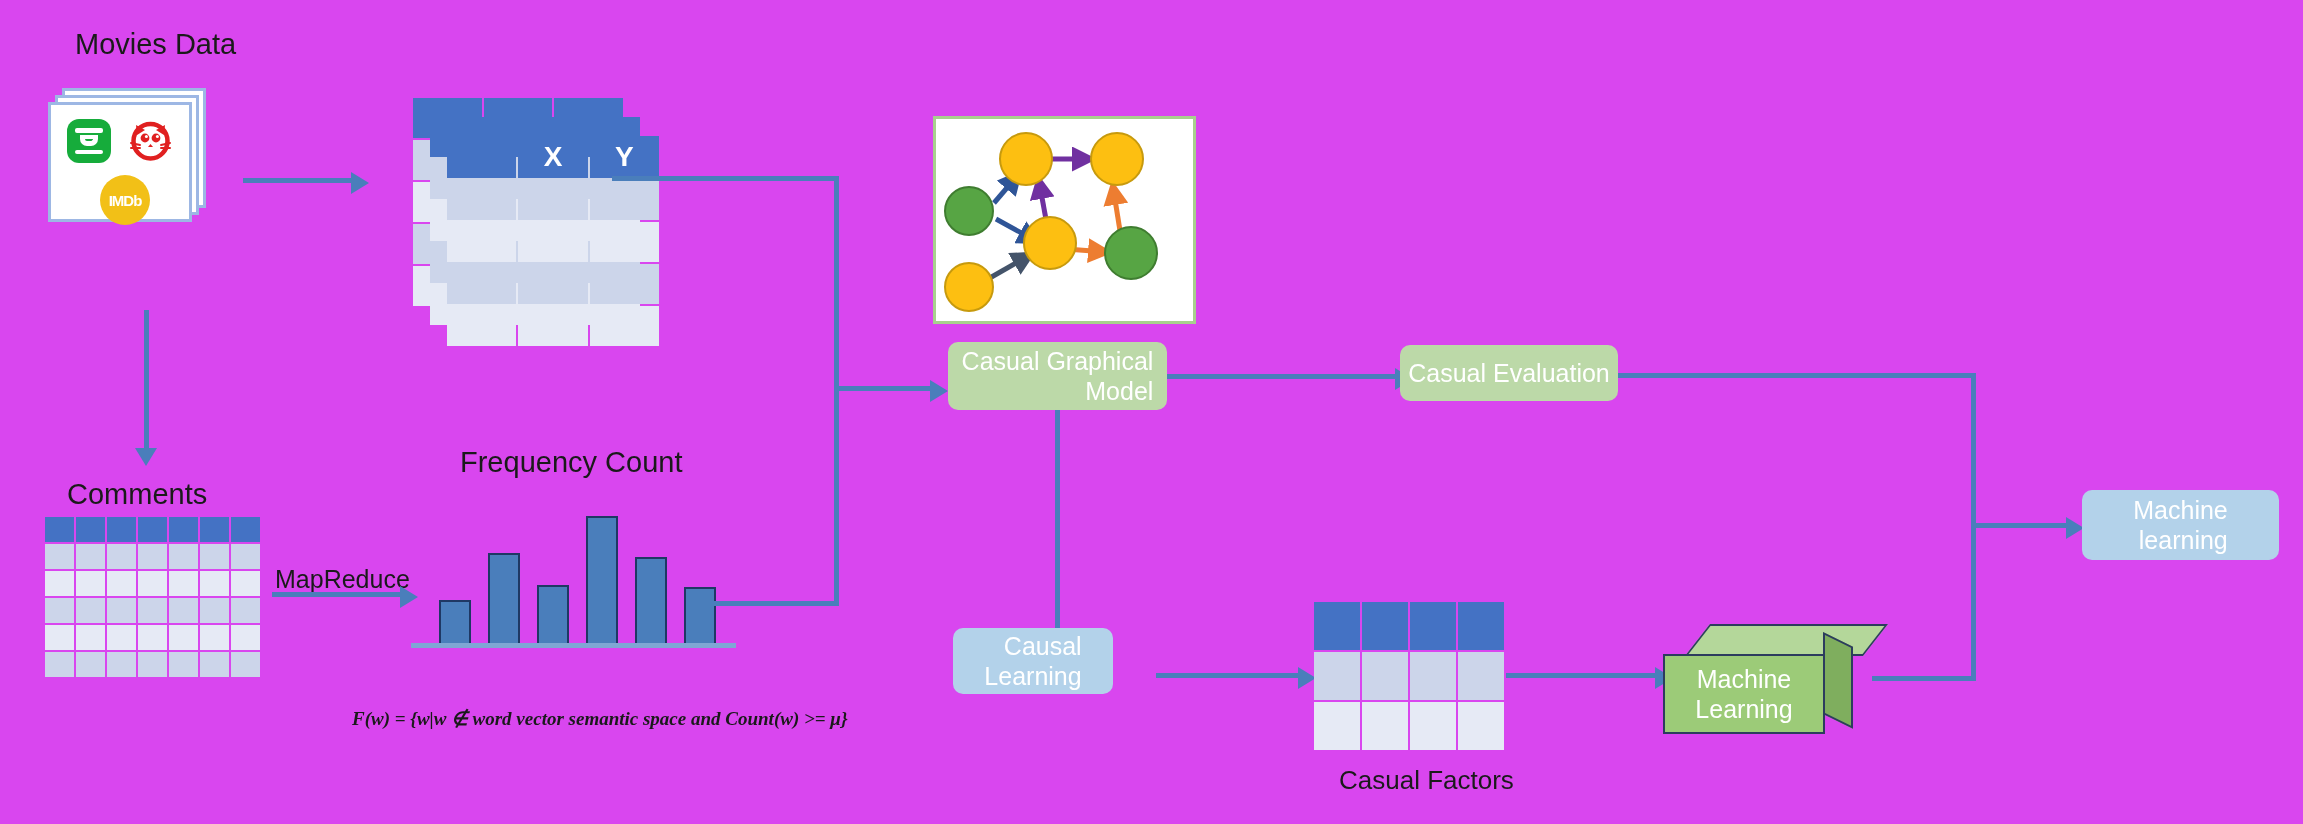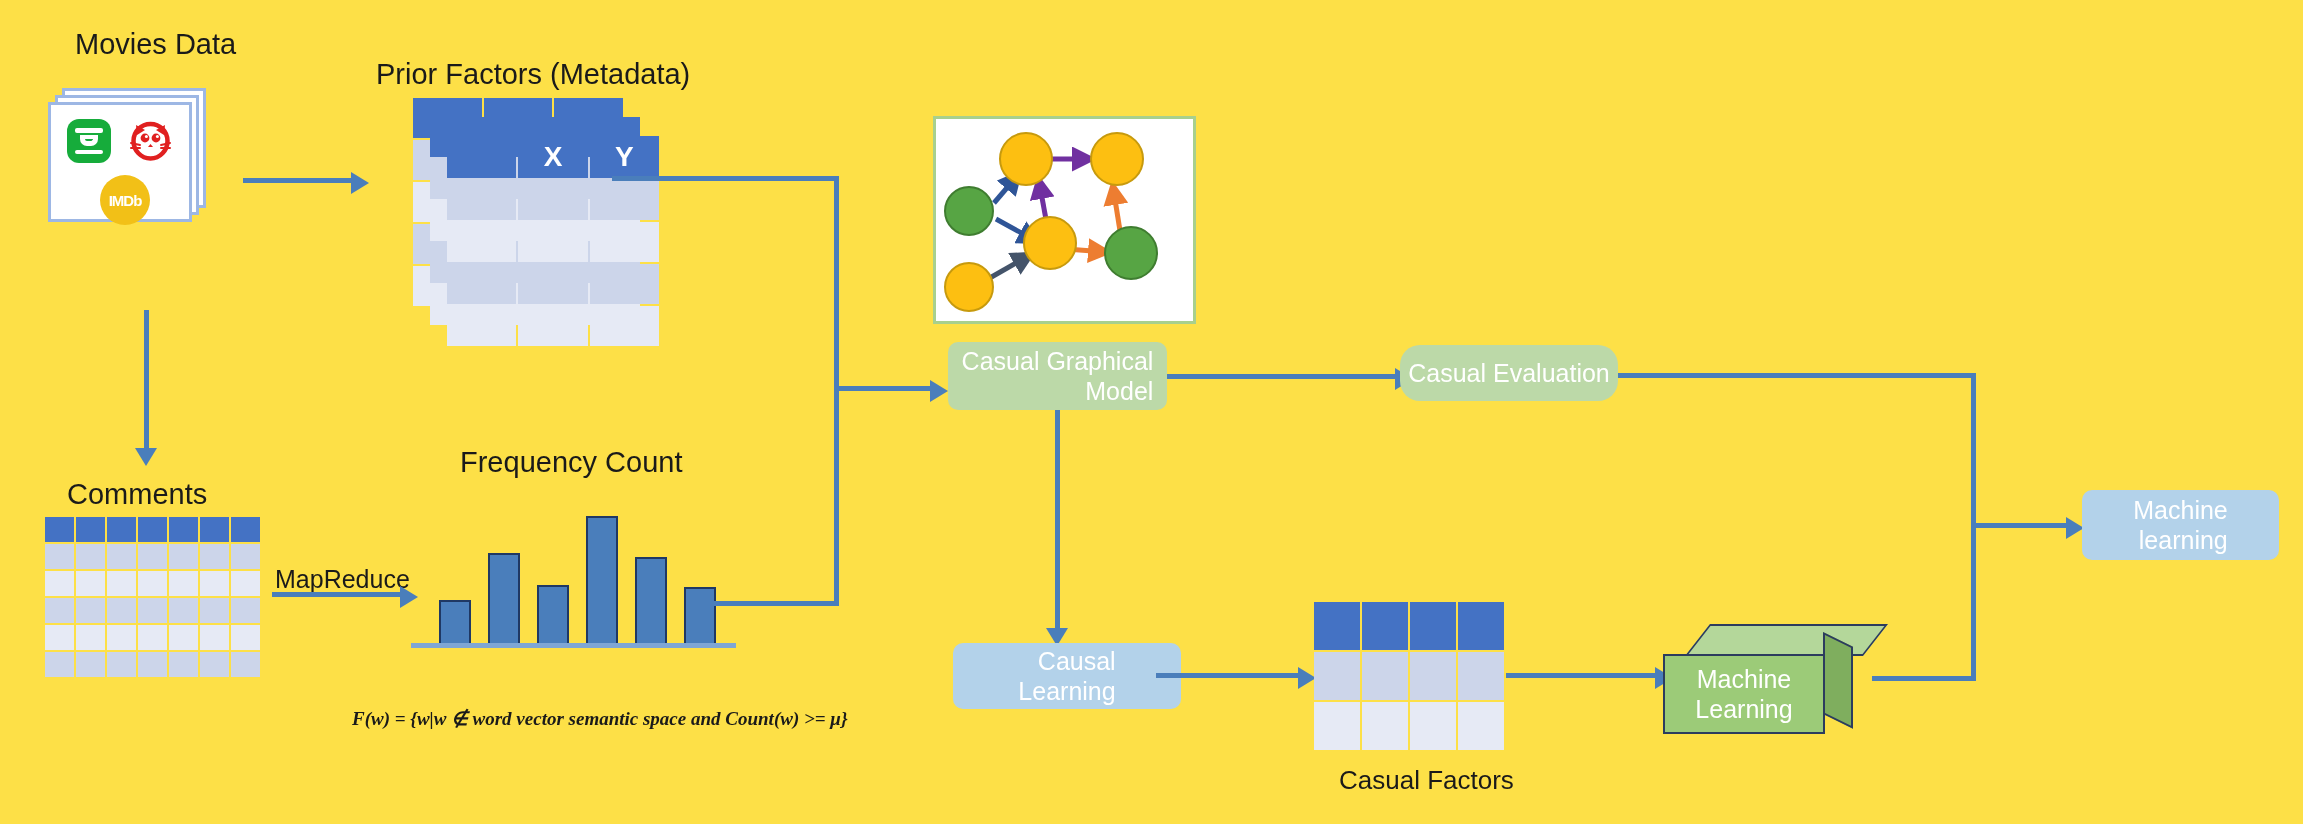--- a/index.html
+++ b/index.html
@@ -4,7 +4,7 @@
 <style>
   html,body{margin:0;padding:0;background:#ffffff;}
   body{font-family:"Liberation Sans",sans-serif;}
-  #stage{position:relative;width:2303px;height:824px;background:#fde047;overflow:hidden;}
+  #stage{position:relative;width:2303px;height:824px;background:#d946ef;overflow:hidden;}
   .abs{position:absolute;}
 
   .cap{font-size:27px;color:#1a1a1a;white-space:nowrap;font-family:"Liberation Sans",sans-serif;}

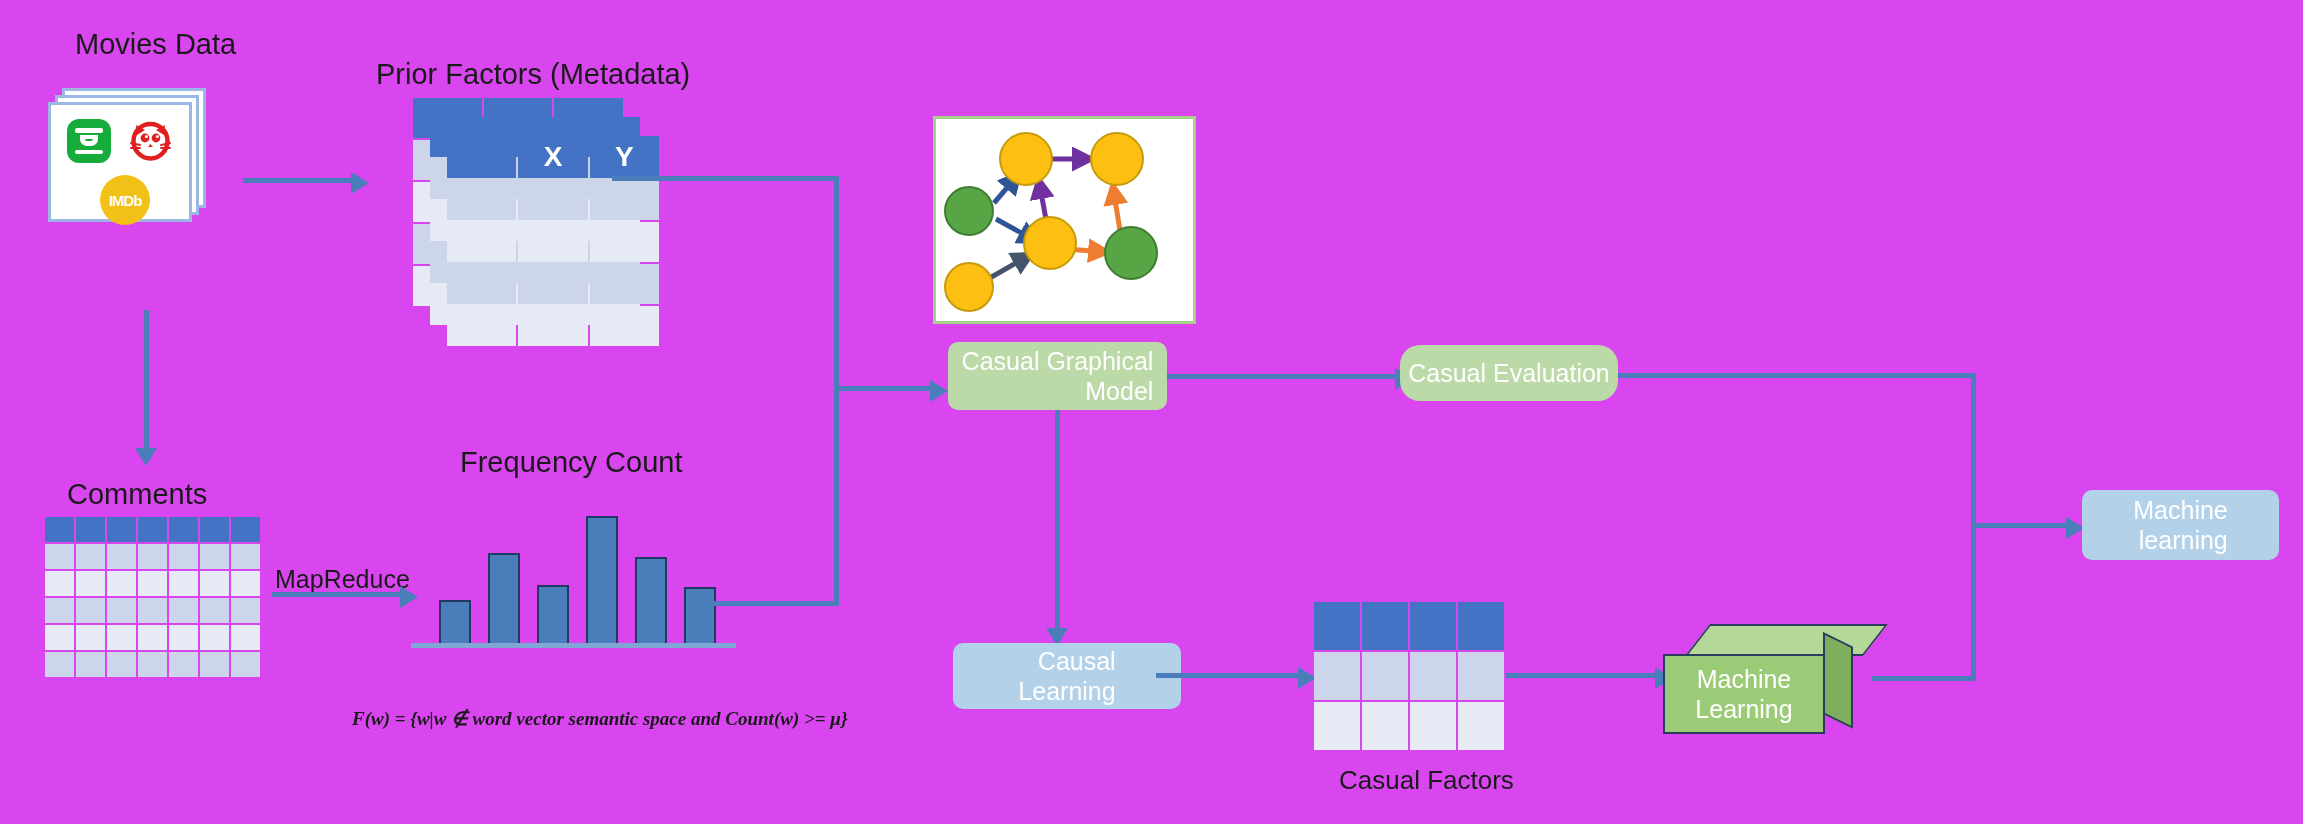--- a/index.html
+++ b/index.html
@@ -106,7 +106,6 @@
     <div class="ahead ahead-d" style="left:135px;top:448px;"></div>
   </div>
 
-  <div class="abs cap cap-lg" style="left:376px;top:58px;">Prior Factors (Metadata)</div>
 
   <div class="abs" style="left:413px;top:98px;width:300px;height:250px;">
 

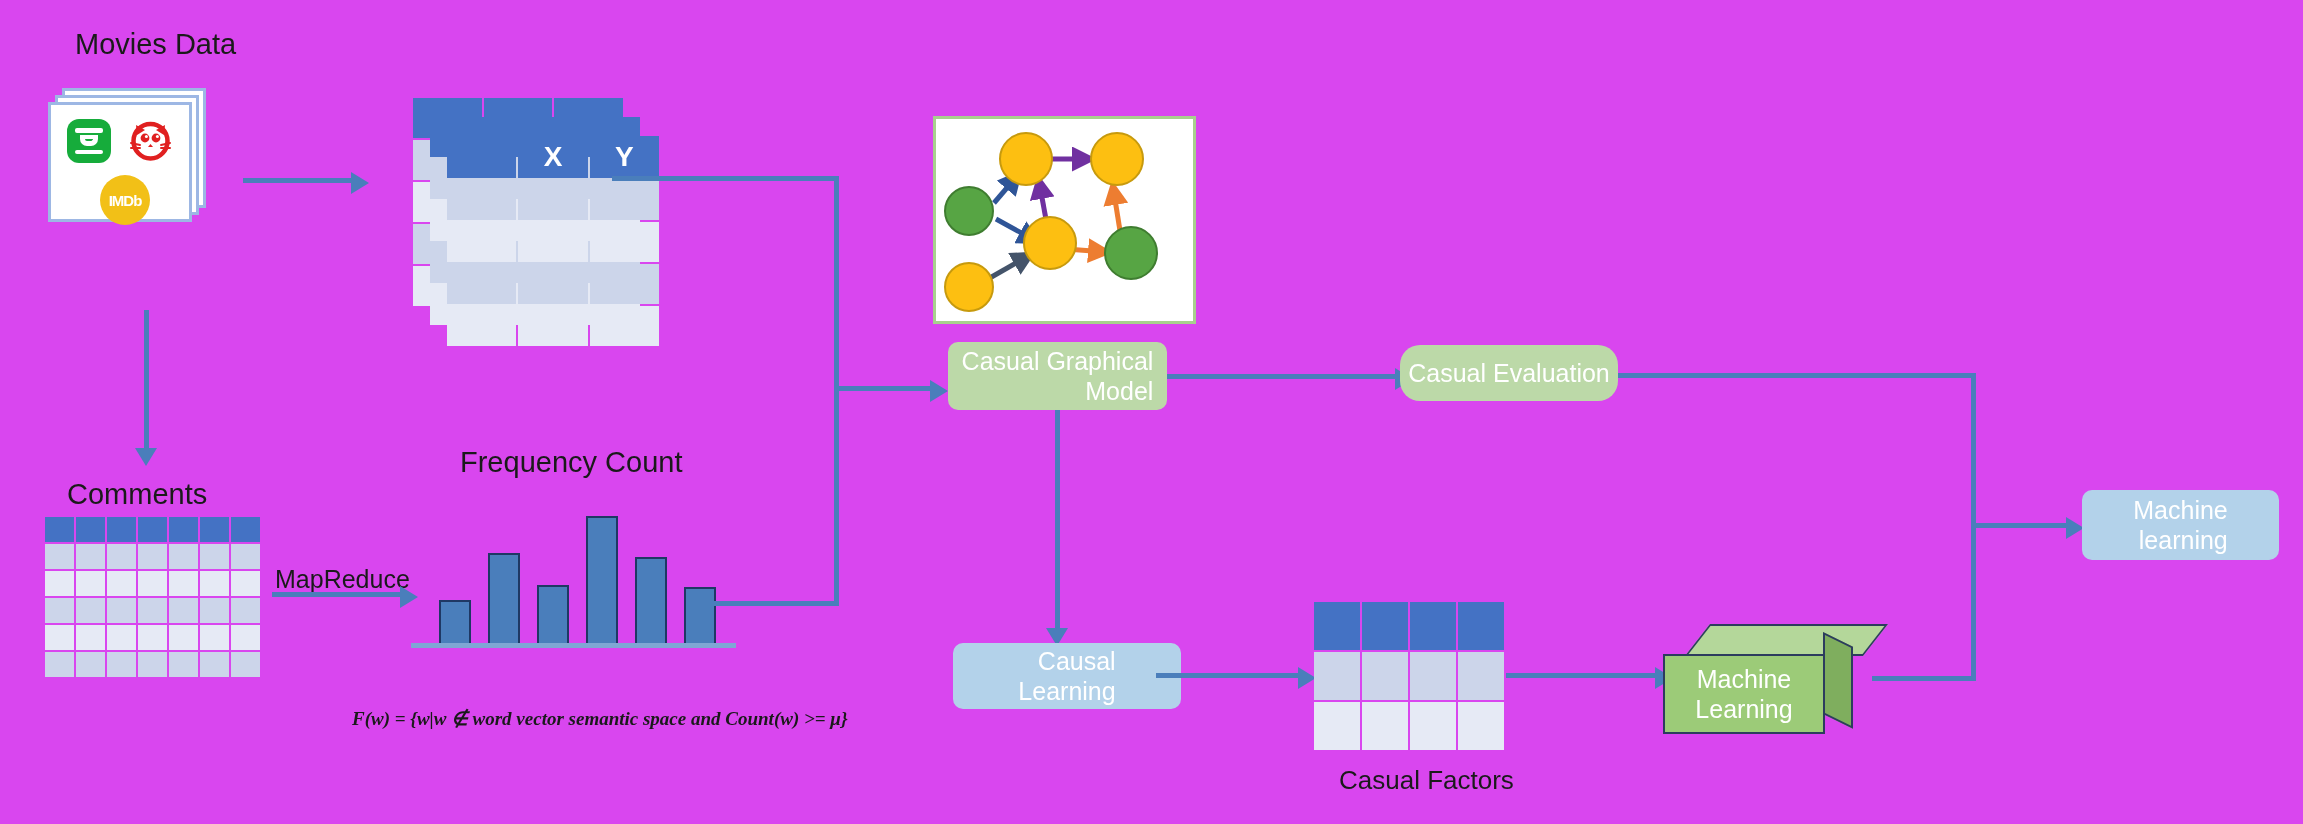--- a/index.html
+++ b/index.html
@@ -294,7 +294,7 @@
     <div class="ahead ahead-d" style="left:1046px;top:628px;"></div>
   </div>
 
-  <div class="rbox green" style="left:1400px;top:345px;width:218px;height:56px;border-radius:20px;">
+  <div class="rbox green" style="left:1400px;top:345px;width:218px;height:56px;">
     <div>Casual Evaluation</div>
   </div>
 

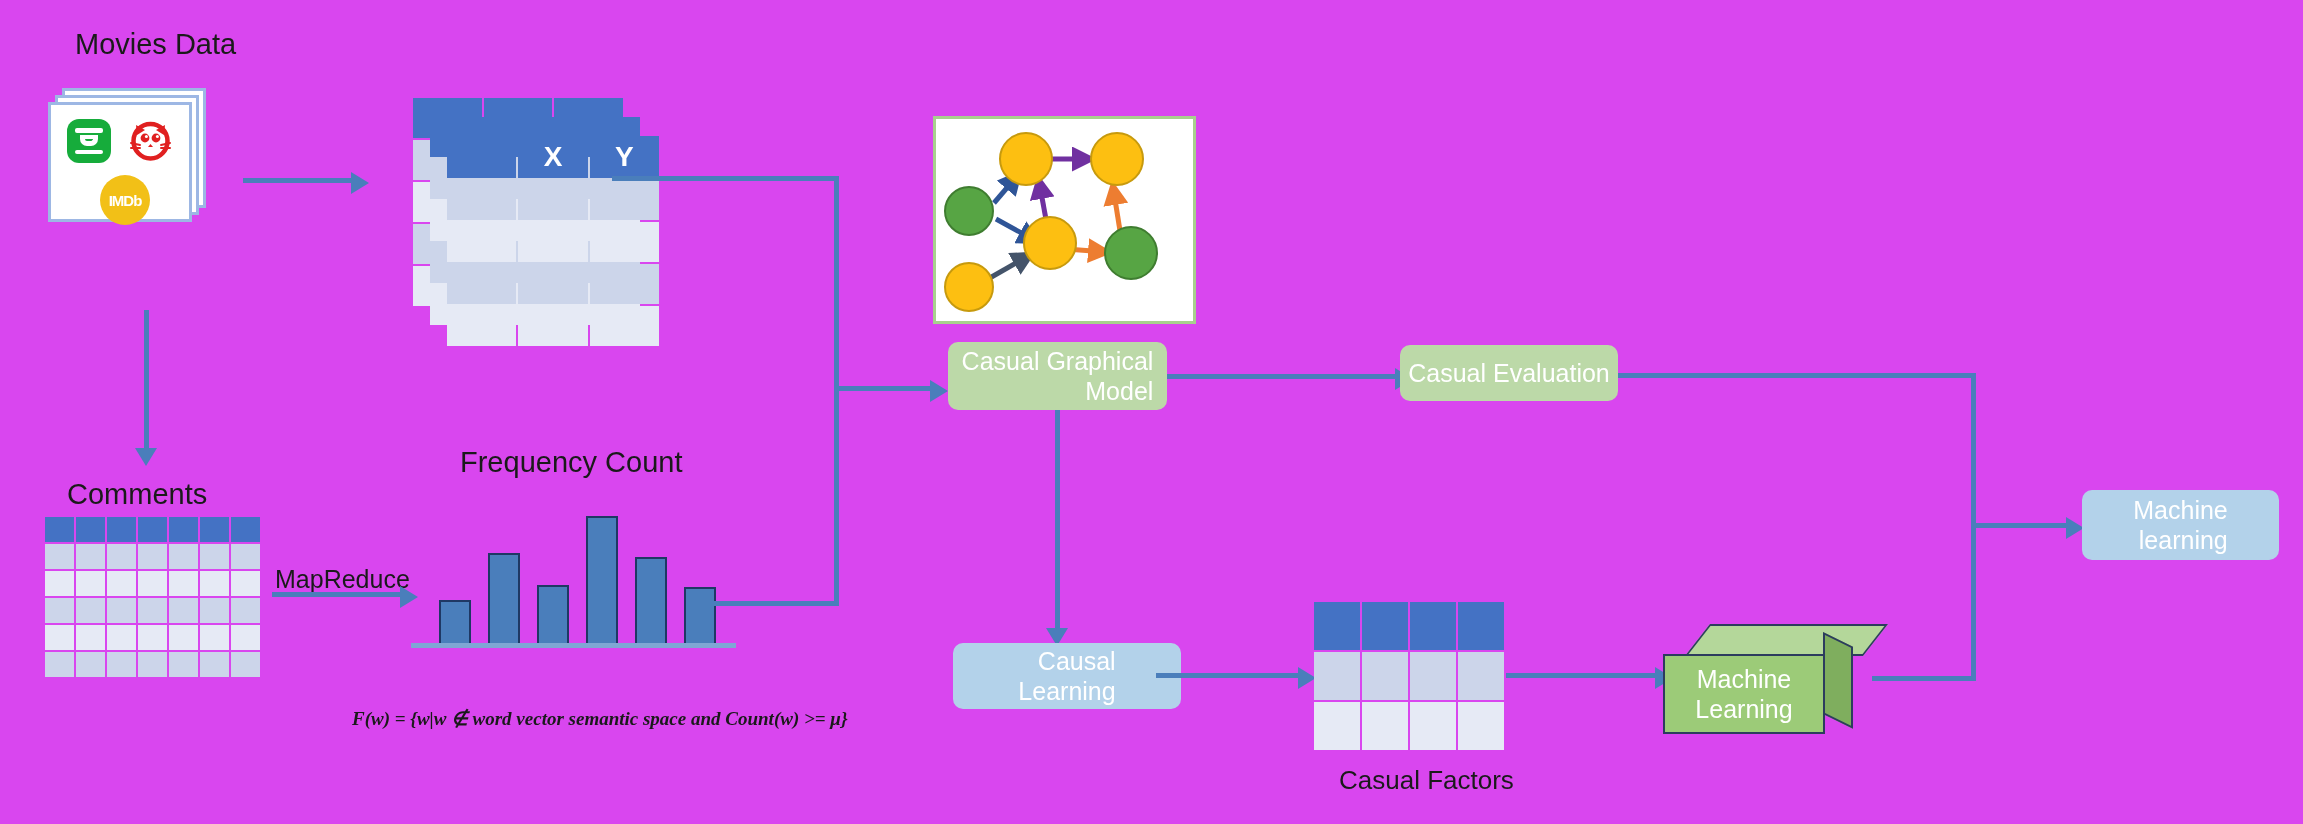--- a/index.html
+++ b/index.html
@@ -298,7 +298,7 @@
     <div>Casual Evaluation</div>
   </div>
 
-  <div class="rbox blue" style="left:953px;top:643px;width:228px;height:66px;">
+  <div class="rbox blue" style="left:953px;top:628px;width:160px;height:66px;">
     <div>
       <div>Causal</div>
       <div>Learning</div>

